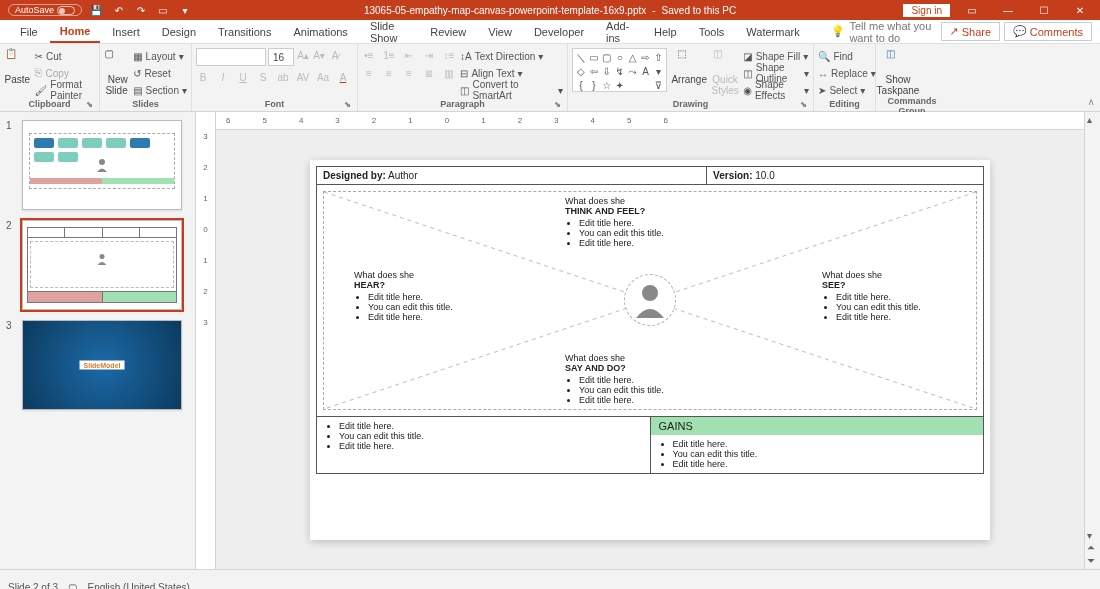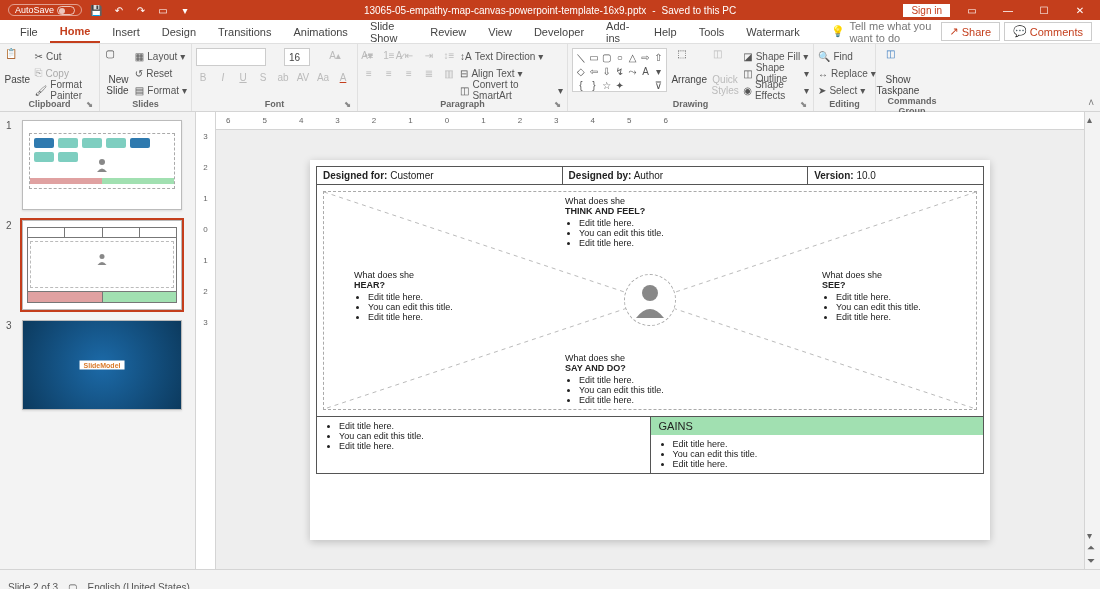--- a/index.html
+++ b/index.html
@@ -188,7 +188,7 @@
   </div>
   <div class="rgroup" style="width:166px">
     <div class="rgroup-body" style="flex-direction:column;gap:4px;color:#bbb">
-      <div style="display:flex;gap:18px">
+      <div style="display:flex;gap:2px">
         <span class="font-box" style="width:70px"></span>
         <span class="font-box" style="width:26px;color:#444">16</span>
         <span class="icon-sm">A▴</span>

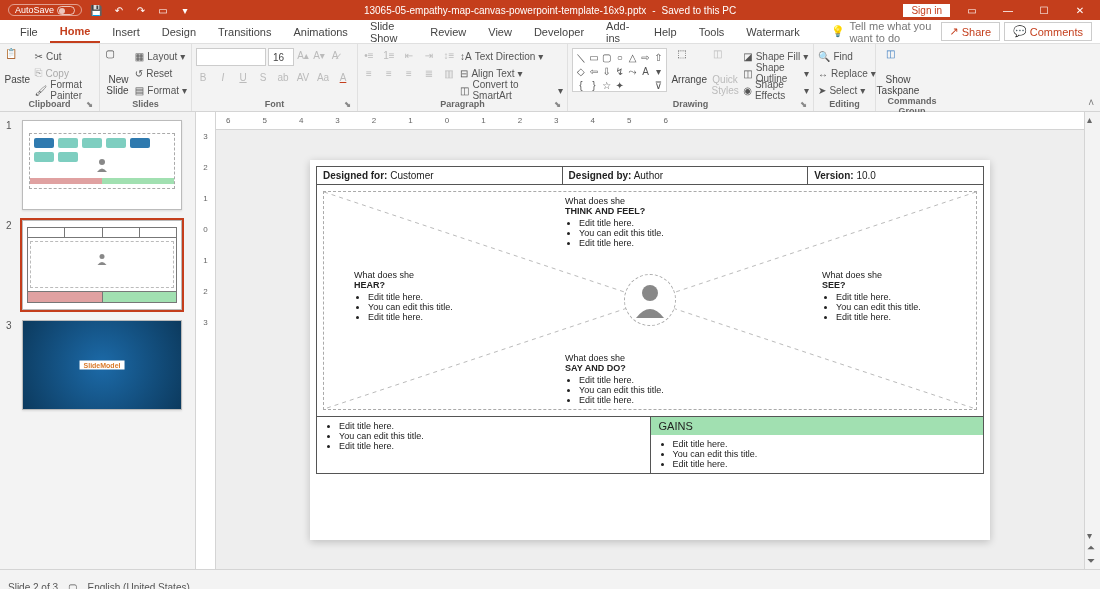--- a/index.html
+++ b/index.html
@@ -181,7 +181,7 @@
             <span>↺</span>
             <span>Reset</span>
           </span>
-        <span class="minibtn"><span>▤</span><span>Format</span> ▾</span>
+        <span class="minibtn"><span>▤</span><span>Section</span> ▾</span>
       </div>
     </div>
     <div class="rgroup-label">Slides</div>

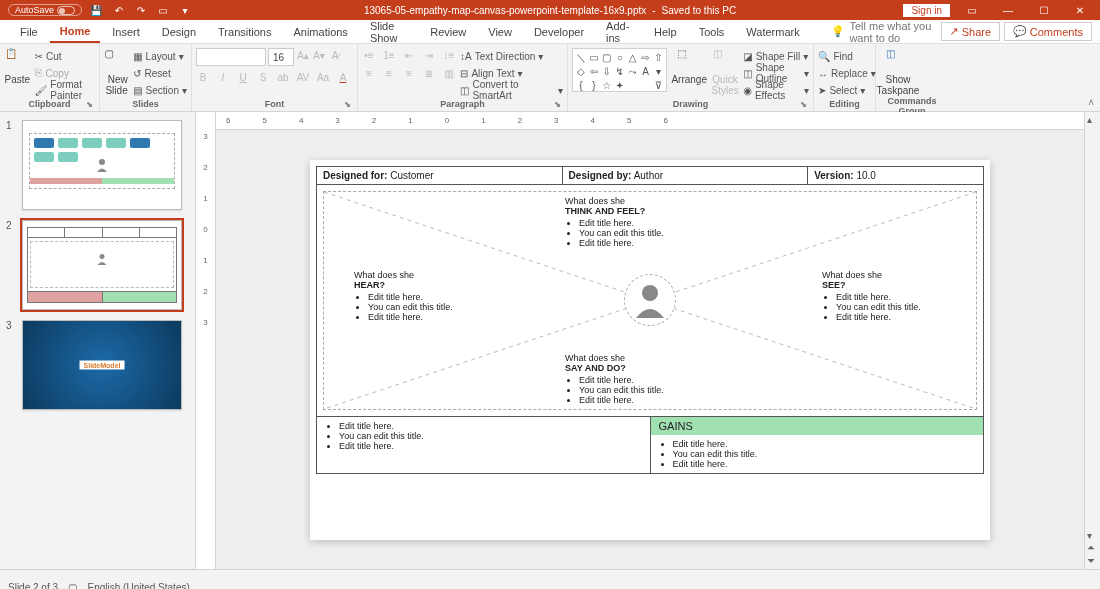--- a/index.html
+++ b/index.html
@@ -391,7 +391,6 @@
       <div class="slide-stage">
         <div class="slide">
           <div class="hdr-row">
-            <div class="hdr-cell"><b>Designed for:</b> <span>Customer</span></div>
             <div class="hdr-cell"><b>Designed by:</b> <span>Author</span></div>
             <div class="hdr-cell" style="flex:0.7"><b>Version:</b> <span>10.0</span></div>
           </div>

